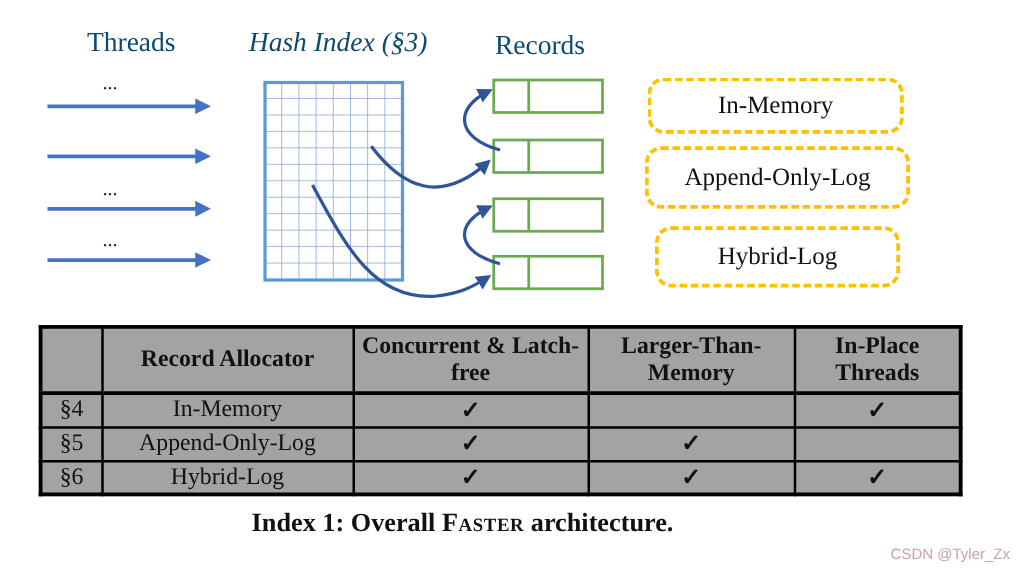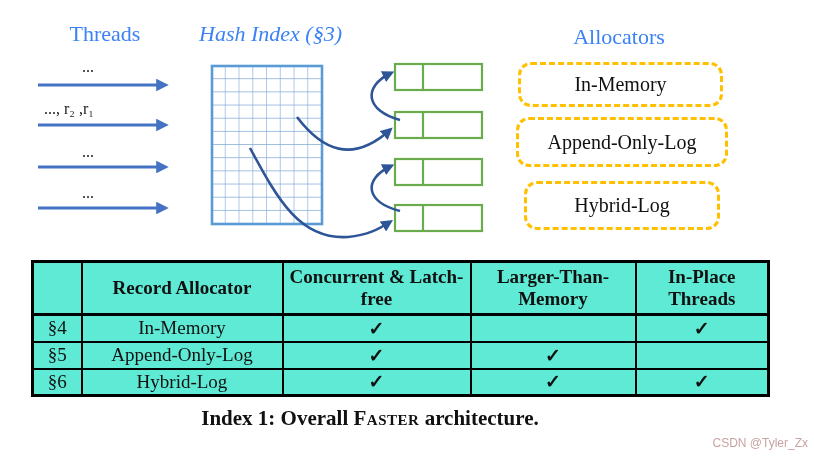--- a/index.html
+++ b/index.html
@@ -28,7 +28,7 @@
     font-size: 22px;
     text-align: center;
     white-space: nowrap;
-    color: #3b82f6;
+    color: #0c4a6e;
   }
   .lbl-threads    { left: 55px;  top: 21px; width: 100px; }
   .lbl-hash       { left: 168px; top: 21px; width: 205px; font-style: italic; }

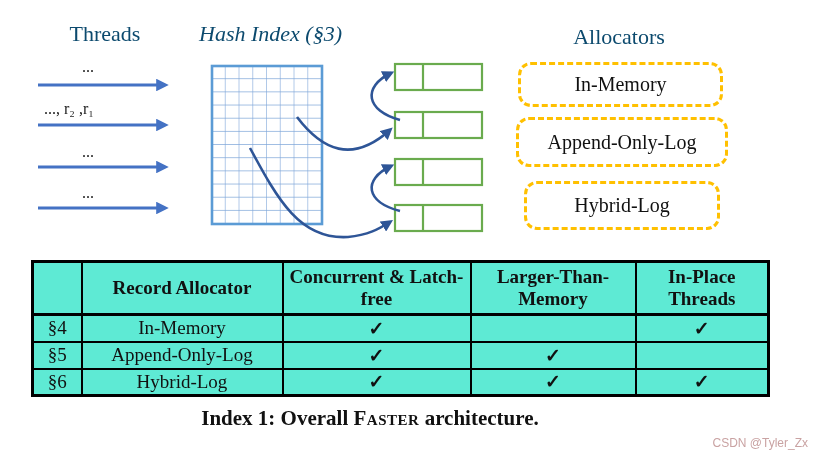--- a/index.html
+++ b/index.html
@@ -120,6 +120,7 @@
 
   <div class="diagram-label lbl-threads">Threads</div>
   <div class="diagram-label lbl-hash">Hash Index (§3)</div>
+  <div class="diagram-label lbl-records">Records</div>
   <div class="diagram-label lbl-allocators">Allocators</div>
 
   <div class="thread-label tl-1">...</div>

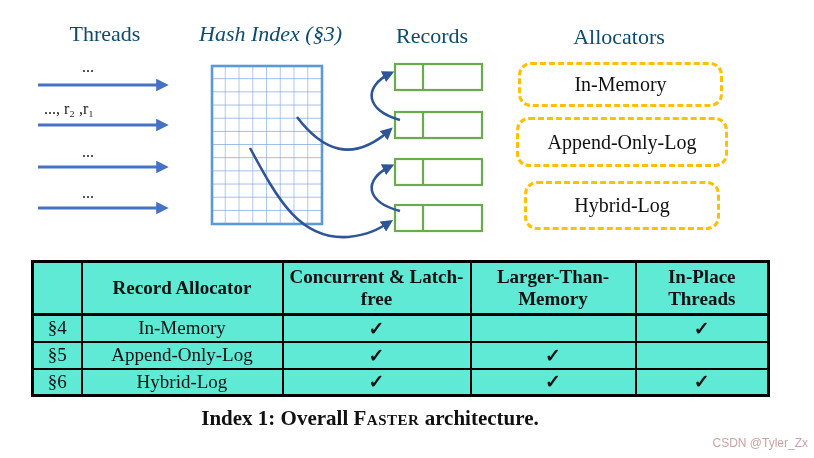--- a/index.html
+++ b/index.html
@@ -121,7 +121,6 @@
   <div class="diagram-label lbl-threads">Threads</div>
   <div class="diagram-label lbl-hash">Hash Index (§3)</div>
   <div class="diagram-label lbl-records">Records</div>
-  <div class="diagram-label lbl-allocators">Allocators</div>
 
   <div class="thread-label tl-1">...</div>
   <div class="thread-label tl-2">..., r₂ ,r₁</div>

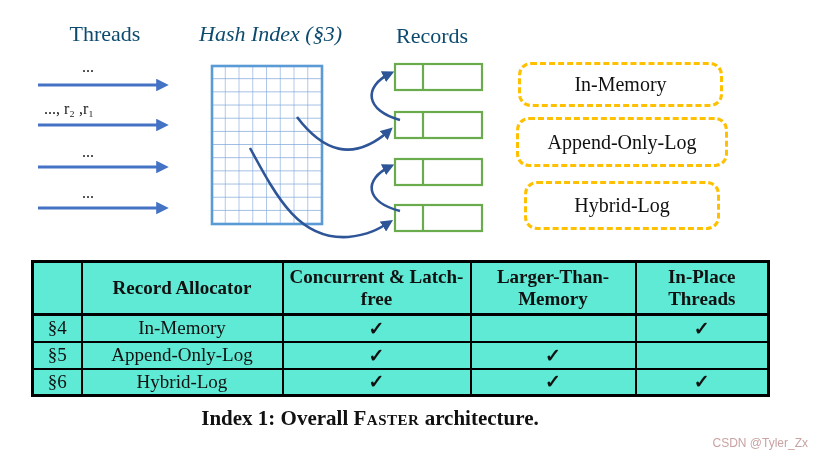--- a/index.html
+++ b/index.html
@@ -123,7 +123,6 @@
   <div class="diagram-label lbl-records">Records</div>
 
   <div class="thread-label tl-1">...</div>
-  <div class="thread-label tl-2">..., r₂ ,r₁</div>
   <div class="thread-label tl-3">...</div>
   <div class="thread-label tl-4">...</div>
 

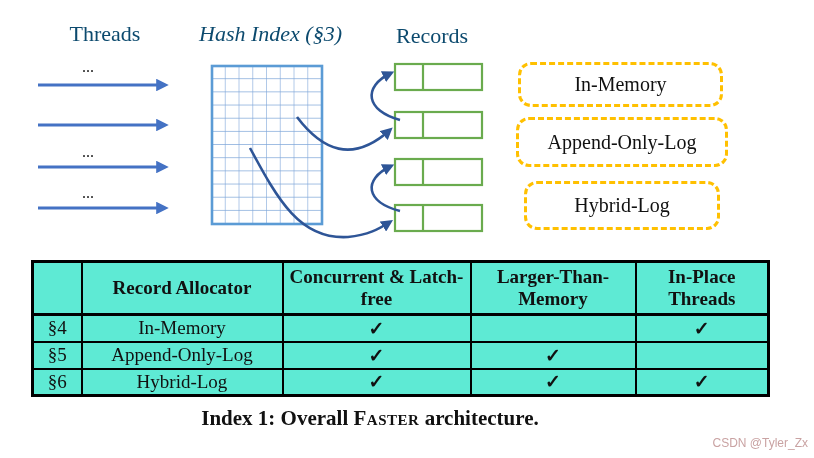--- a/index.html
+++ b/index.html
@@ -72,7 +72,7 @@
     border-collapse: collapse;
     table-layout: fixed;
     font-size: 19px;
-    background: #5eead4;
+    background: #a3a3a3;
   }
   table.cmp th, table.cmp td {
     border: 2px solid #000;

